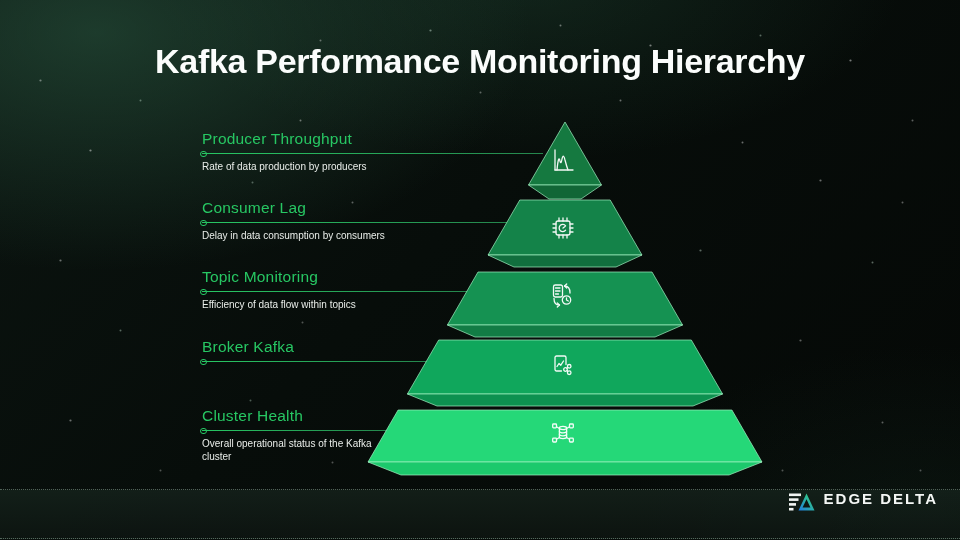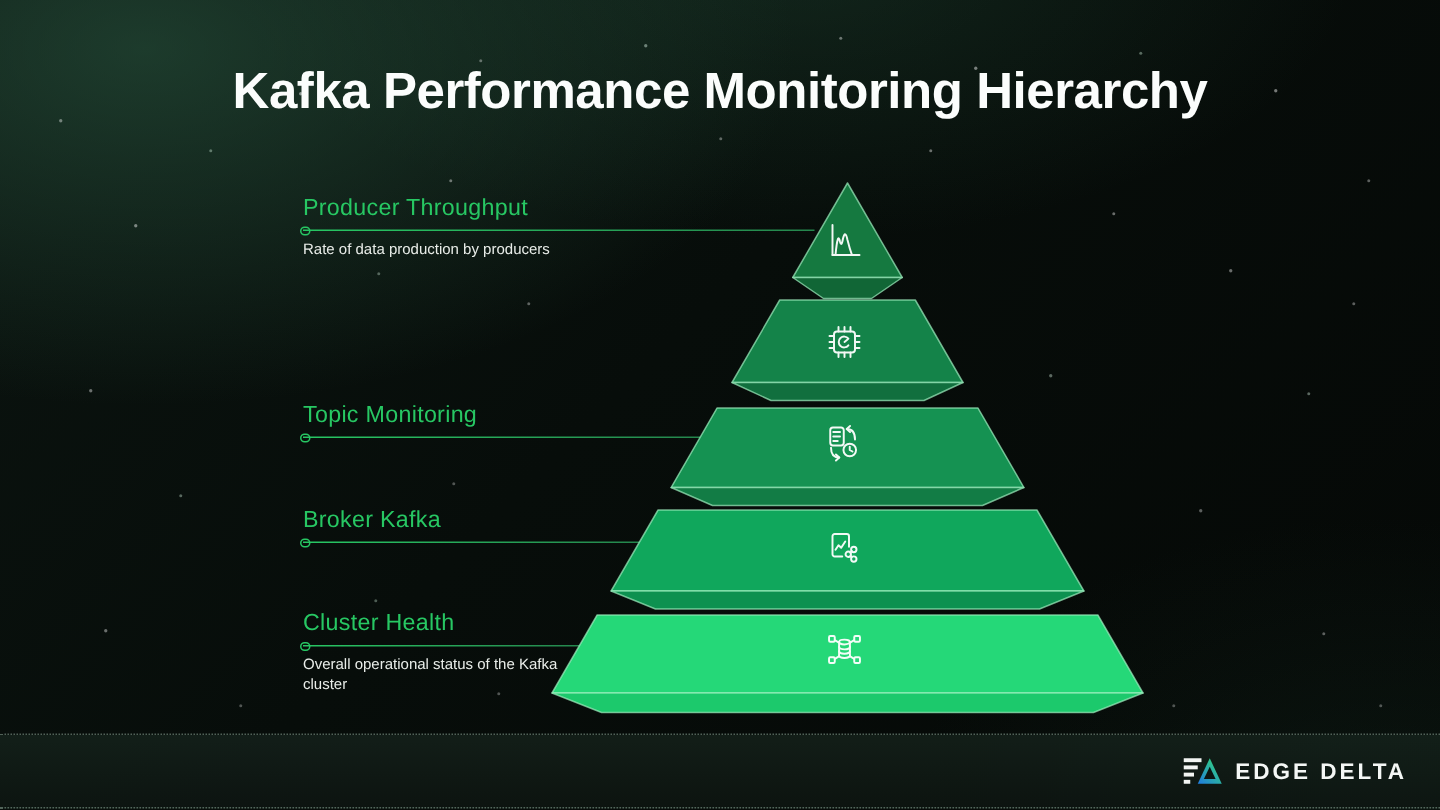--- a/index.html
+++ b/index.html
@@ -68,6 +68,11 @@
     <div class="label-name">Producer Throughput</div>
     <div class="connector"></div>
     <div class="label-desc">Rate of data production by producers</div>
+  </div>
+  <div class="label-block lb2">
+    <div class="label-name">Consumer Lag</div>
+    <div class="connector"></div>
+    <div class="label-desc">Delay in data consumption by consumers</div>
   </div>
   <div class="label-block lb3">
     <div class="label-name">Topic Monitoring</div>

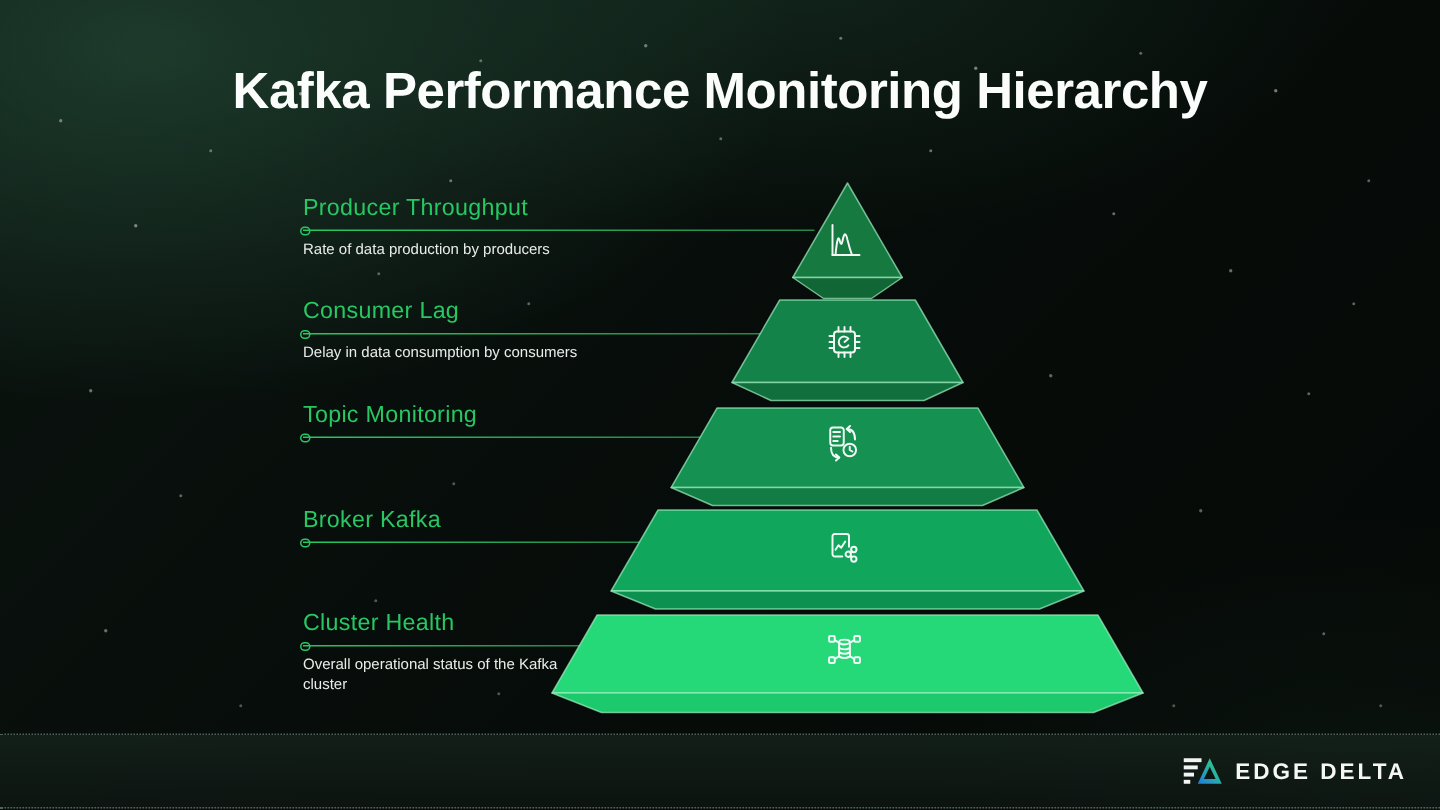--- a/index.html
+++ b/index.html
@@ -77,6 +77,7 @@
   <div class="label-block lb3">
     <div class="label-name">Topic Monitoring</div>
     <div class="connector"></div>
+    <div class="label-desc">Efficiency of data flow within topics</div>
   </div>
   <div class="label-block lb4">
     <div class="label-name">Broker Kafka</div>

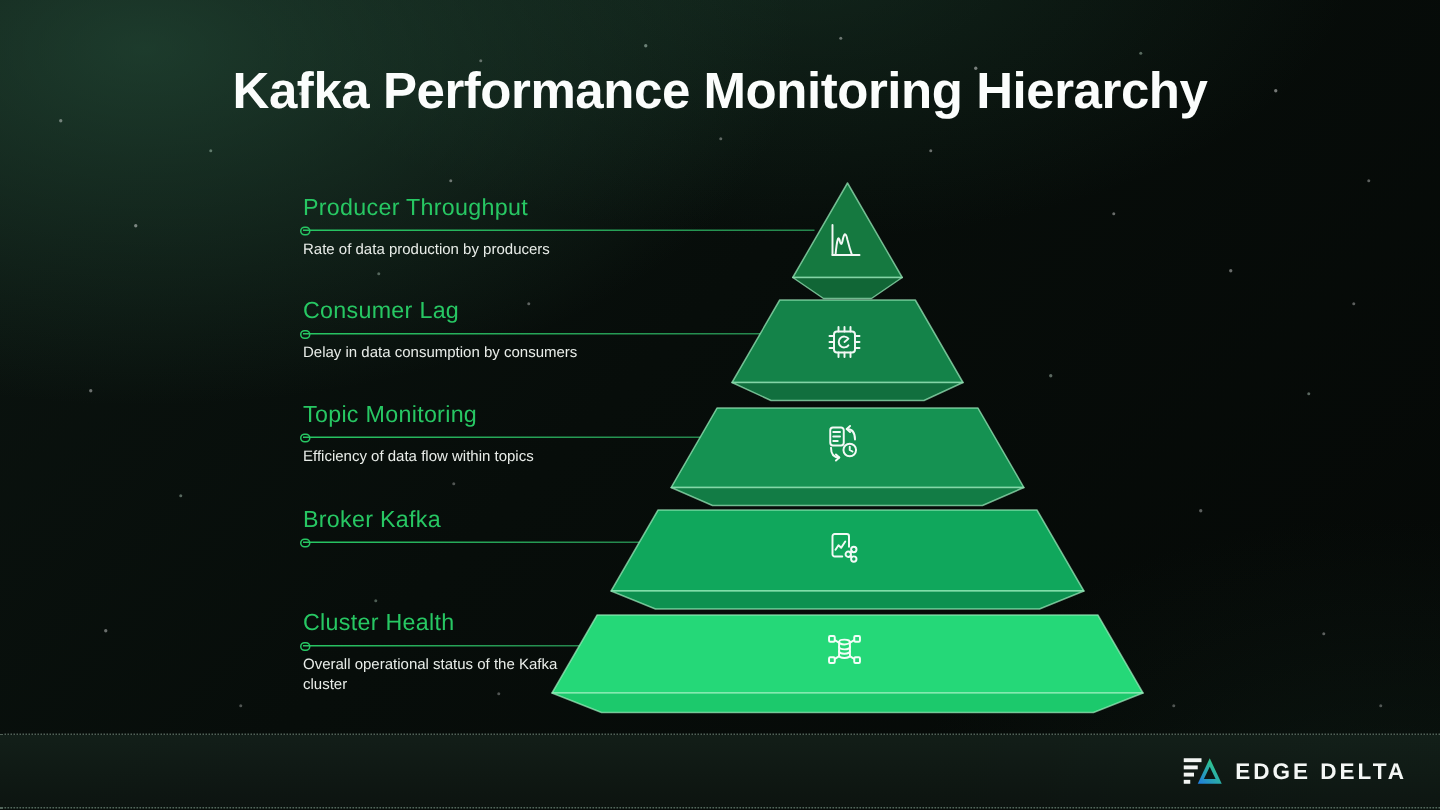--- a/index.html
+++ b/index.html
@@ -53,7 +53,7 @@
   .footer{position:absolute; left:0; right:0; top:489px; height:48px;
     border-top:1px dotted rgba(150,175,160,.5); border-bottom:1px dotted rgba(150,175,160,.5);
     background:linear-gradient(180deg, rgba(22,36,29,.75), rgba(14,22,18,.75));}
-  .brand{position:absolute; right:22px; top:0; height:100%; display:flex; align-items:center; gap:9px;}
+  .brand{position:absolute; right:22px; top:0; height:100%; display:flex; gap:9px;}
   .brand-name{color:#f4f7f5; font-size:15px; font-weight:700; letter-spacing:2px;}
 </style>
 </head>

